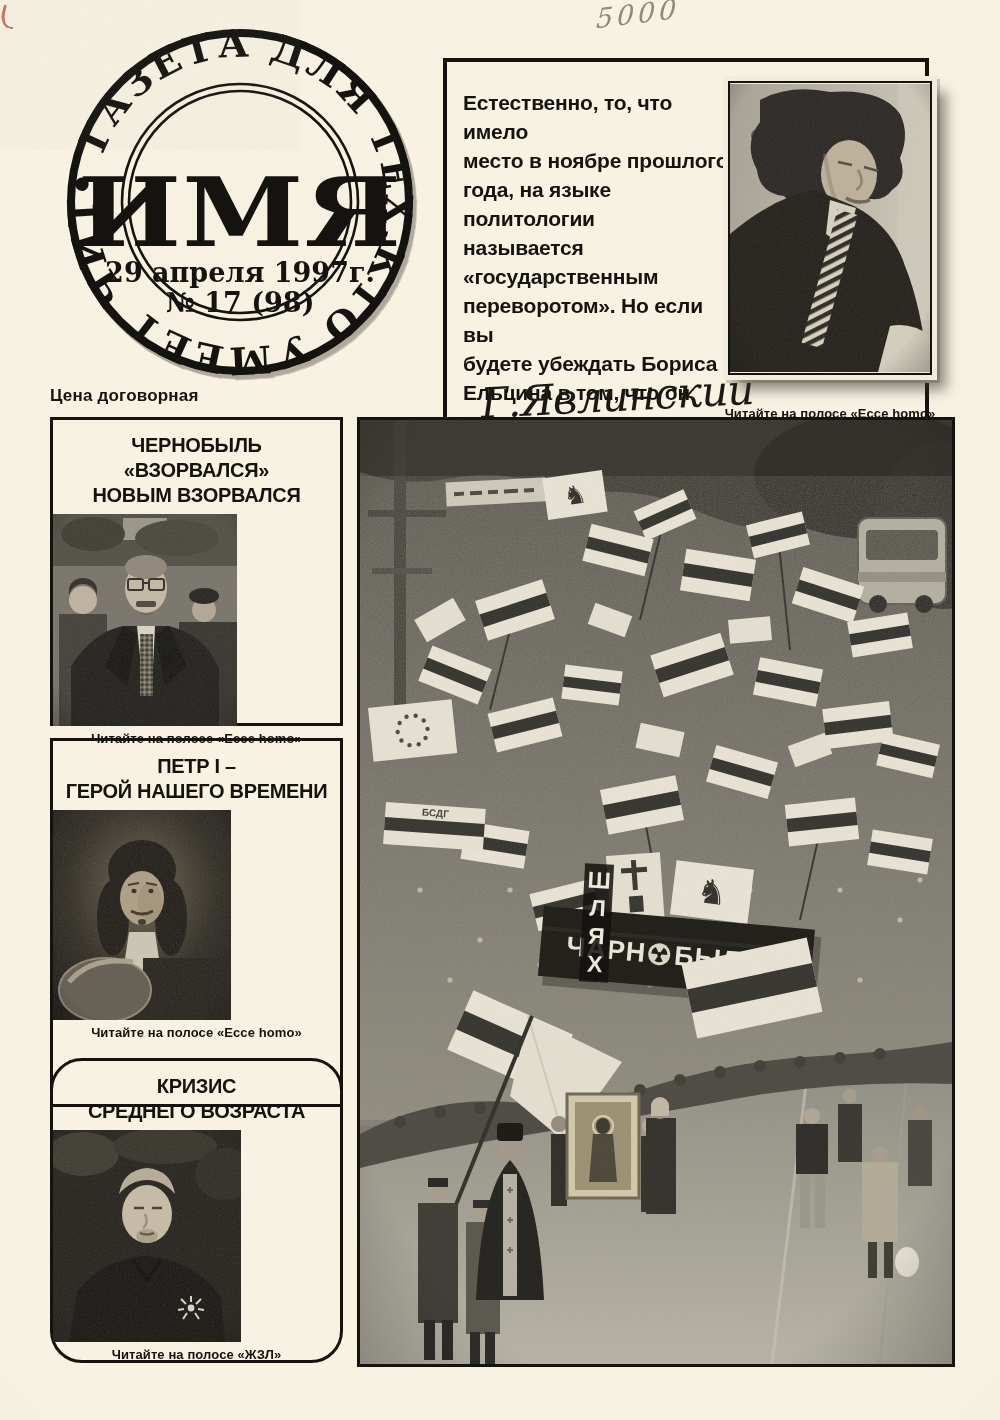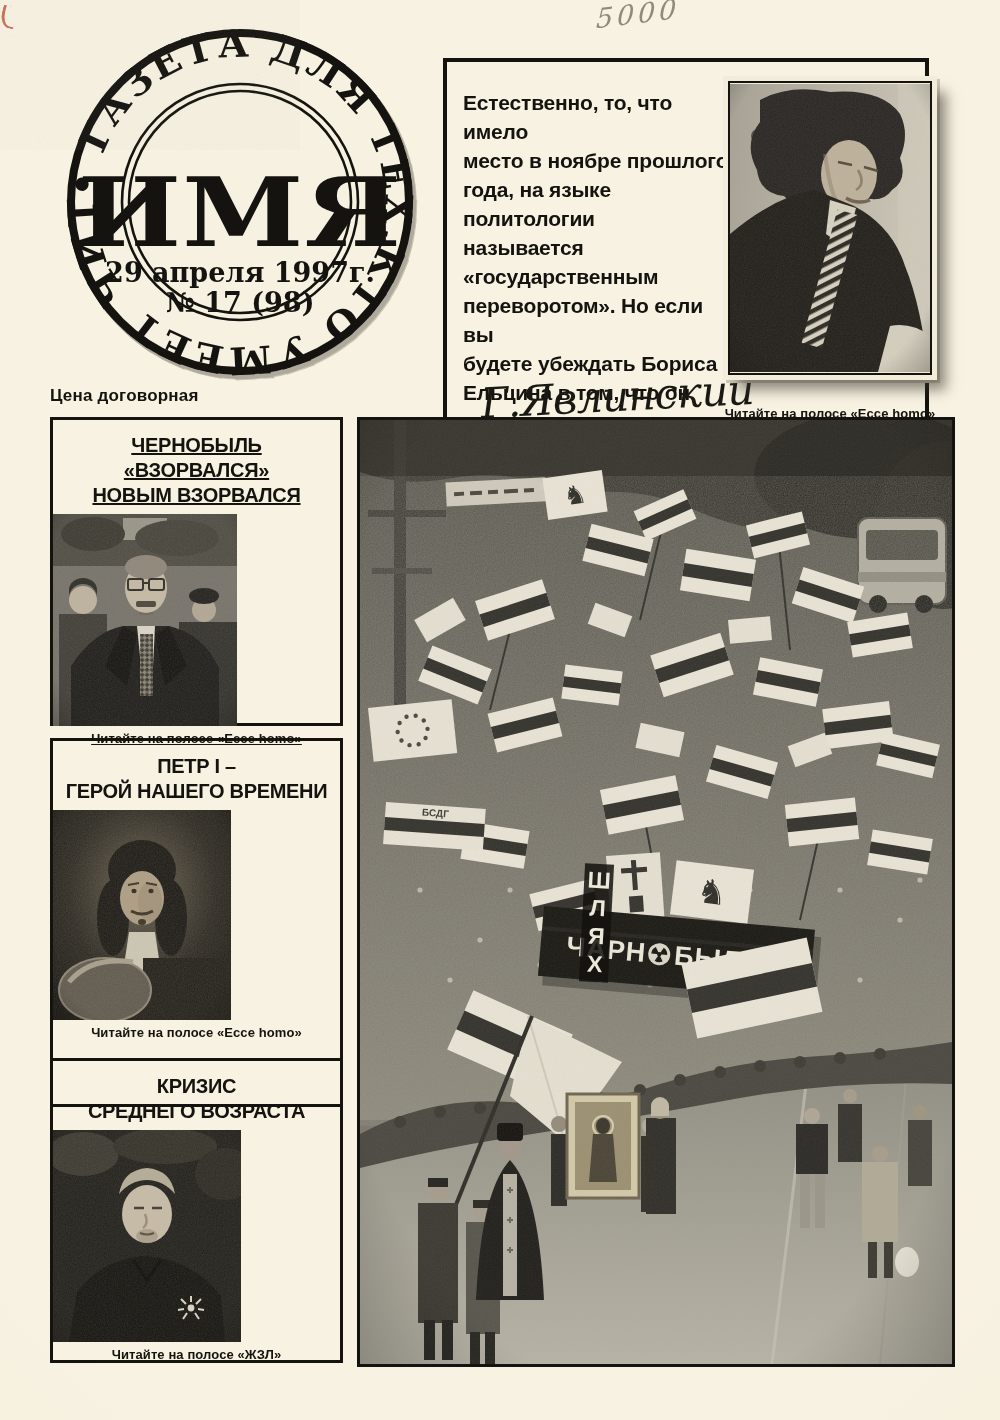--- a/index.html
+++ b/index.html
@@ -39,7 +39,7 @@
   .teaser figure{margin:2px auto 0 auto;}
   .teaser figure svg{display:block;}
   .teaser .photo-cap{margin-top:5px;}
-  #teaser1{top:417px;height:309px;text-decoration:underline;}
+  #teaser1{top:417px;height:309px;}
   #teaser2{top:738px;height:369px;}
   #teaser3{top:1058px;height:305px;}
 

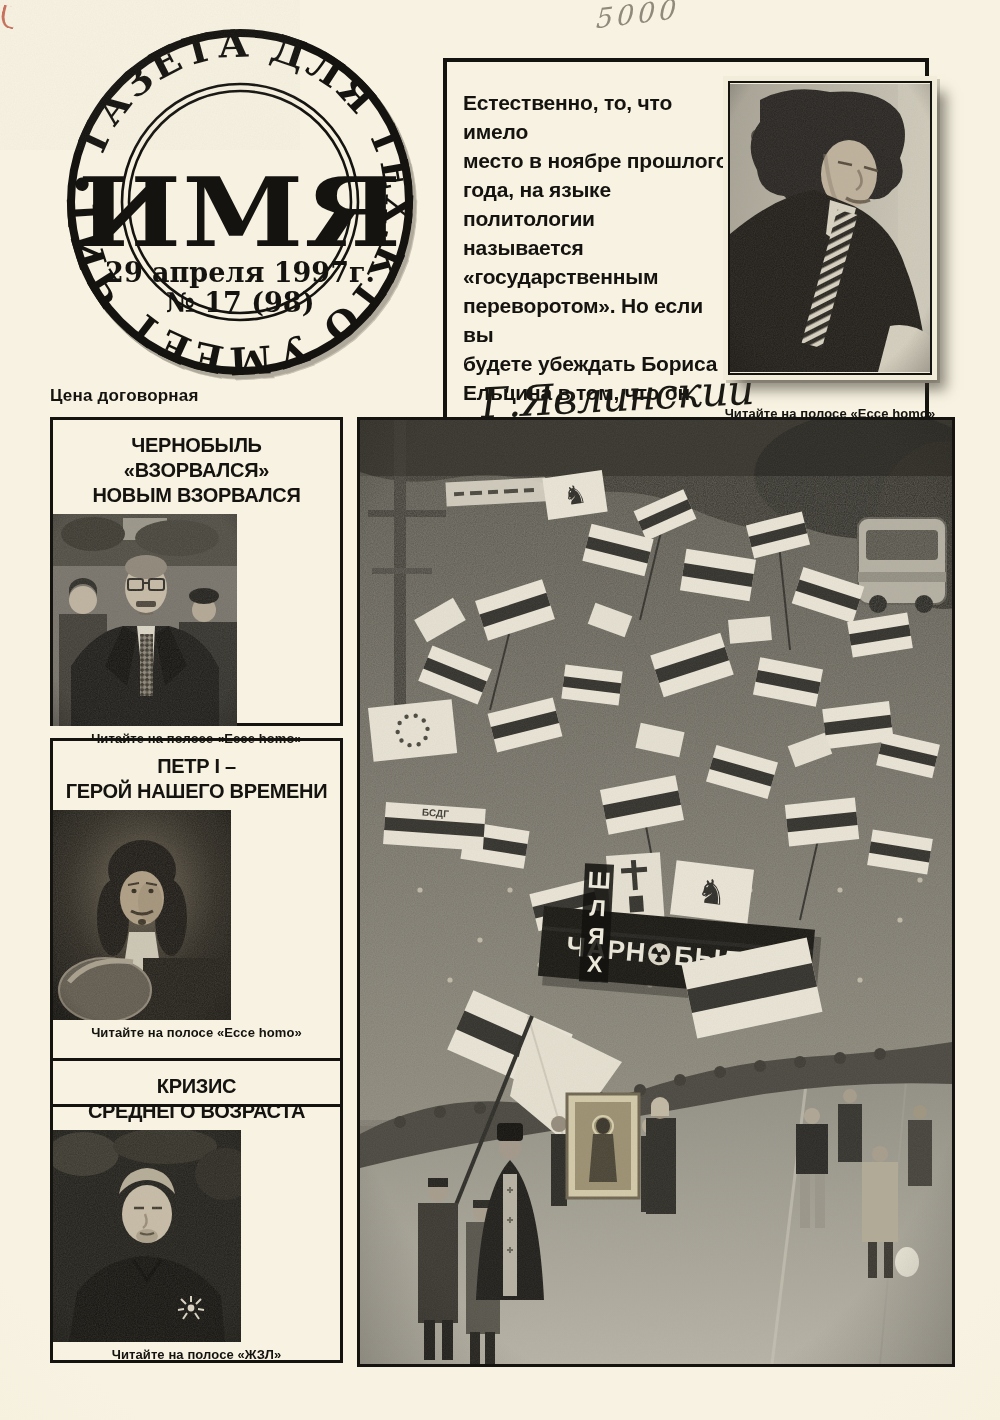--- a/index.html
+++ b/index.html
@@ -41,7 +41,7 @@
   .teaser .photo-cap{margin-top:5px;}
   #teaser1{top:417px;height:309px;}
   #teaser2{top:738px;height:369px;}
-  #teaser3{top:1058px;height:305px;}
+  #teaser3{top:1058px;height:305px;border-radius:32px;}
 
   
   .main-photo{position:absolute;left:357px;top:417px;width:598px;height:950px;border:3px solid #14130f;

